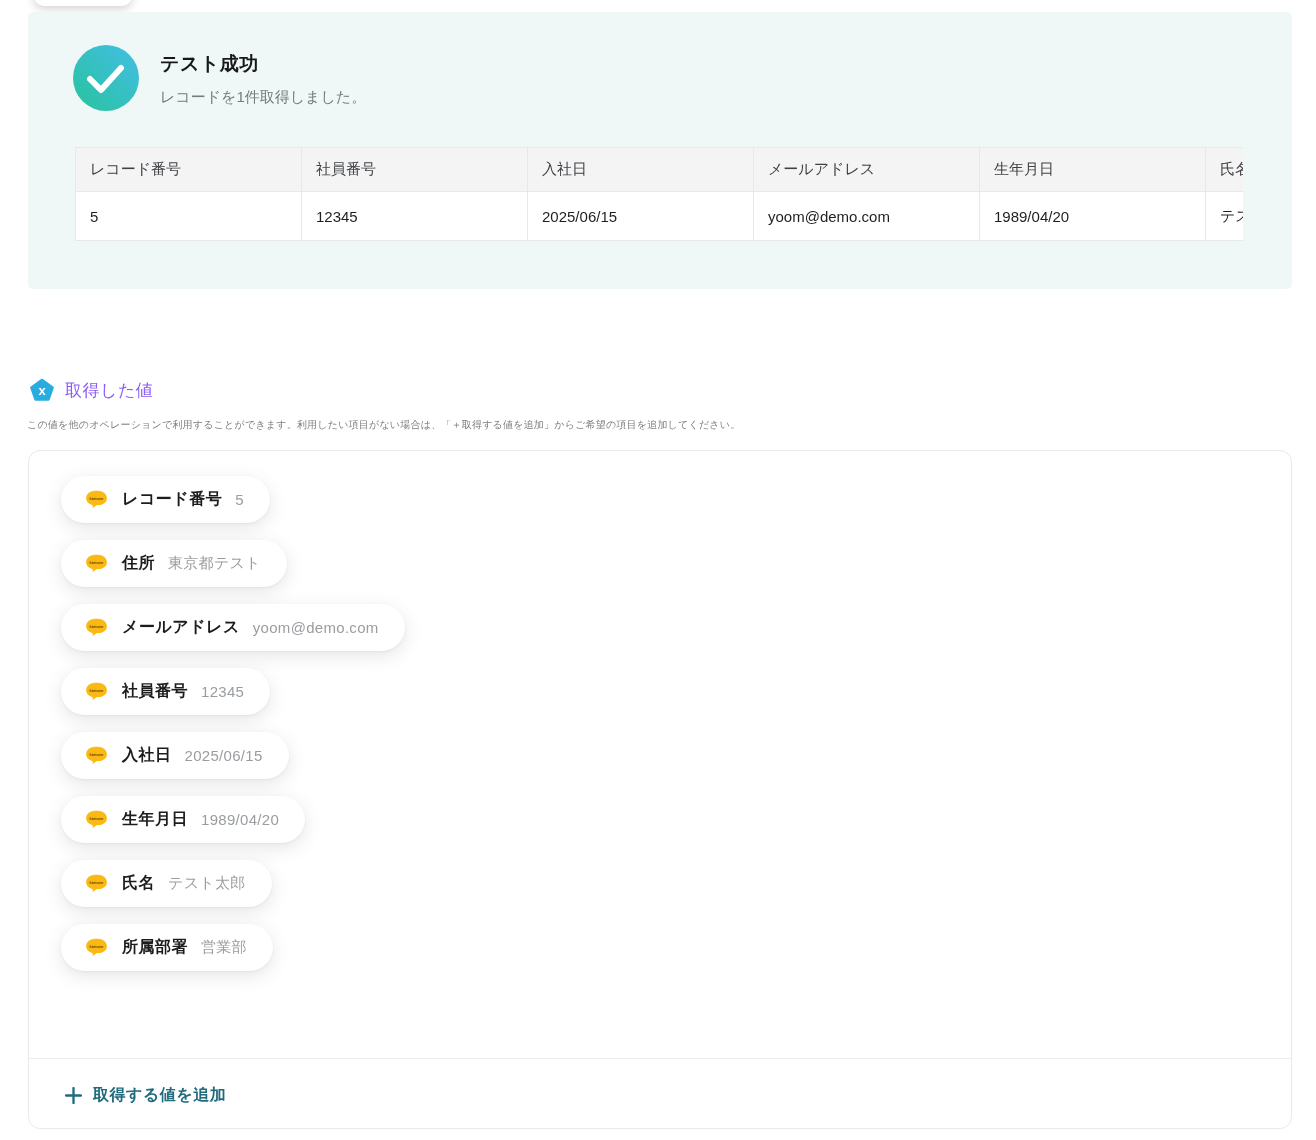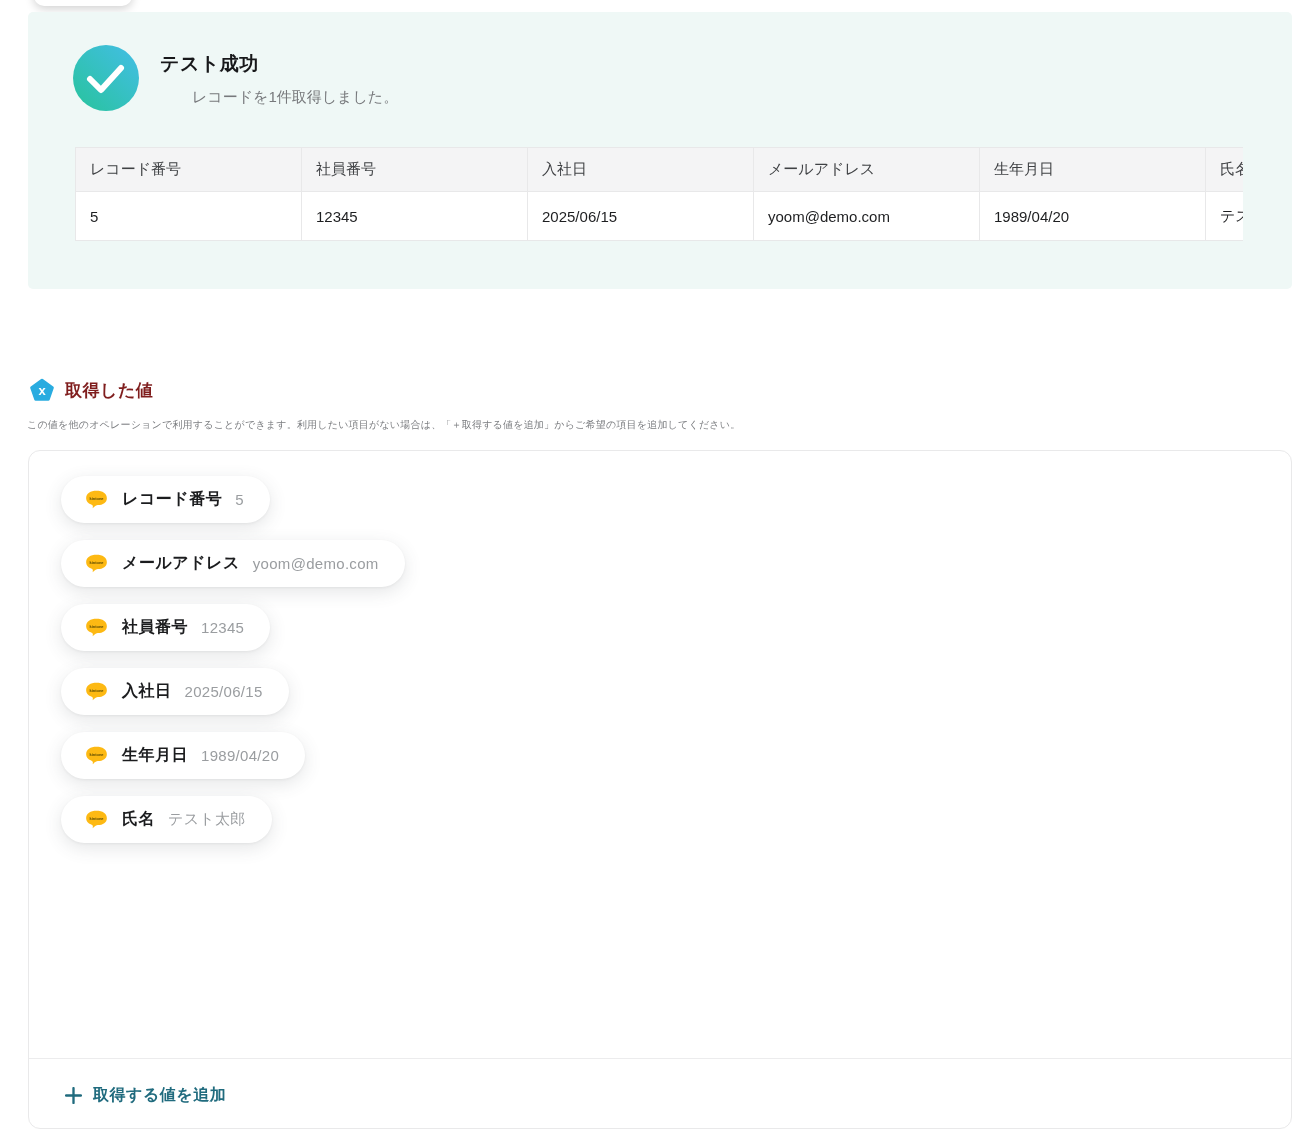--- a/index.html
+++ b/index.html
@@ -34,7 +34,7 @@
   }
   .success-subtitle {
     position:absolute; left:132px; top:76px;
-    font-size:15px; color:#77797c;margin-left:32px;
+    font-size:15px; color:#77797c;
   }
   .table-clip {
     position:absolute; left:47px; top:135px; width:1168px; height:95px;

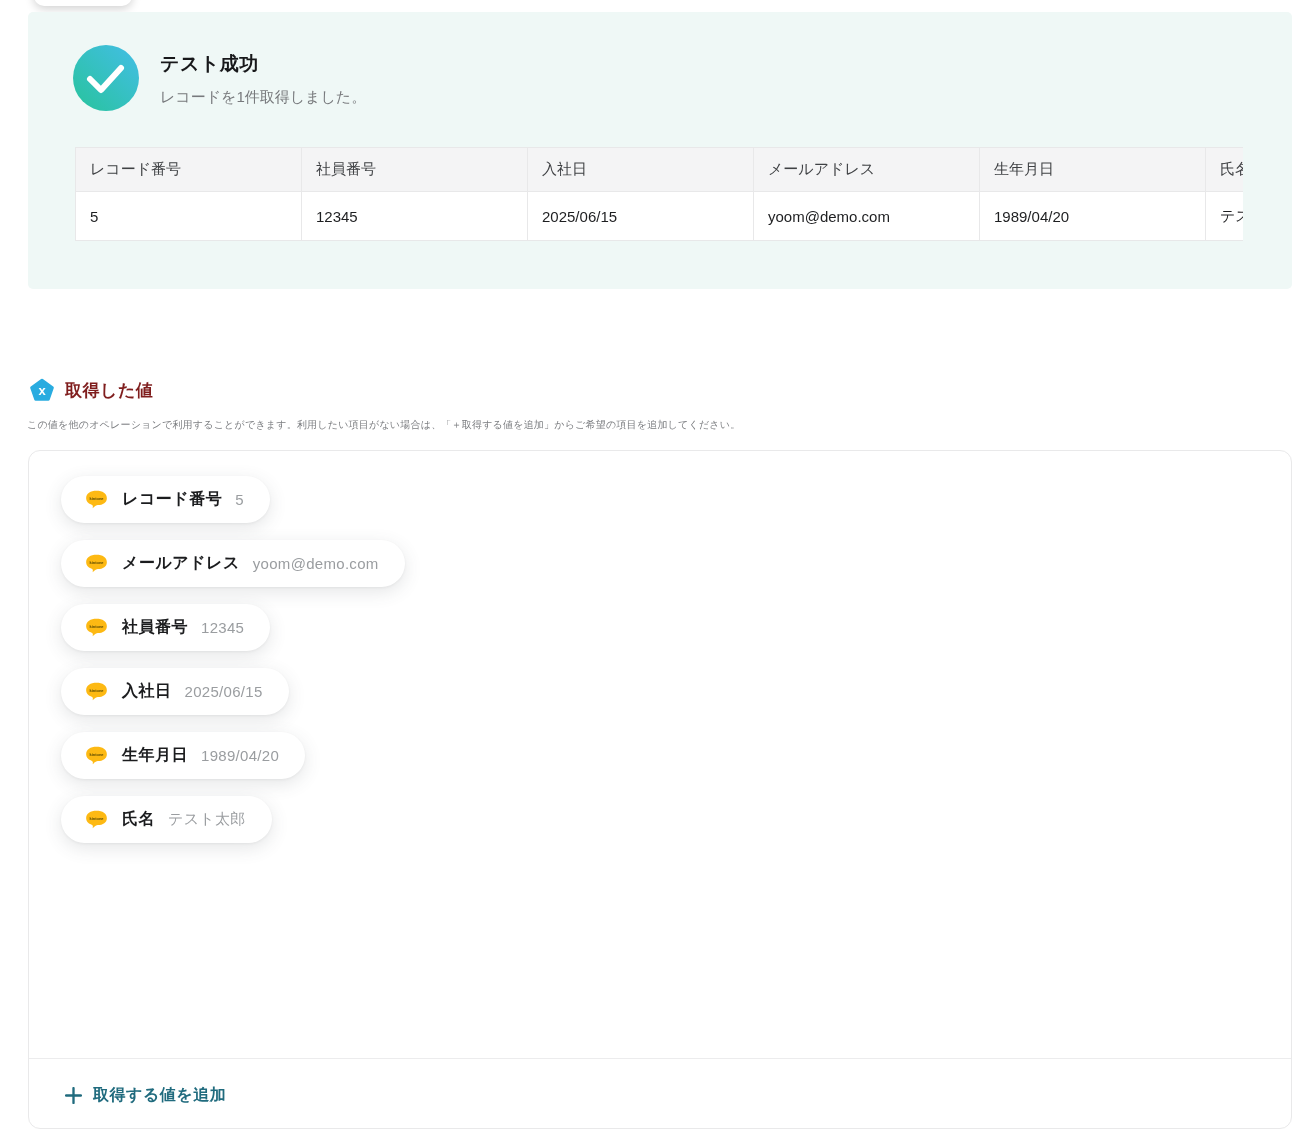--- a/index.html
+++ b/index.html
@@ -62,7 +62,7 @@
     position:absolute; left:30px; top:378px;
     display:flex; align-items:center; gap:11px;
   }
-  .values-title { font-size:17px; font-weight:bold; color:#7f1d1d; letter-spacing:0.5px; }
+  .values-title { font-size:17px; font-weight:normal; color:#8b5cf6; letter-spacing:0.5px; }
   .values-desc {
     position:absolute; left:27px; top:418px;
     font-size:10px; color:#7b7d80; letter-spacing:0.2px;

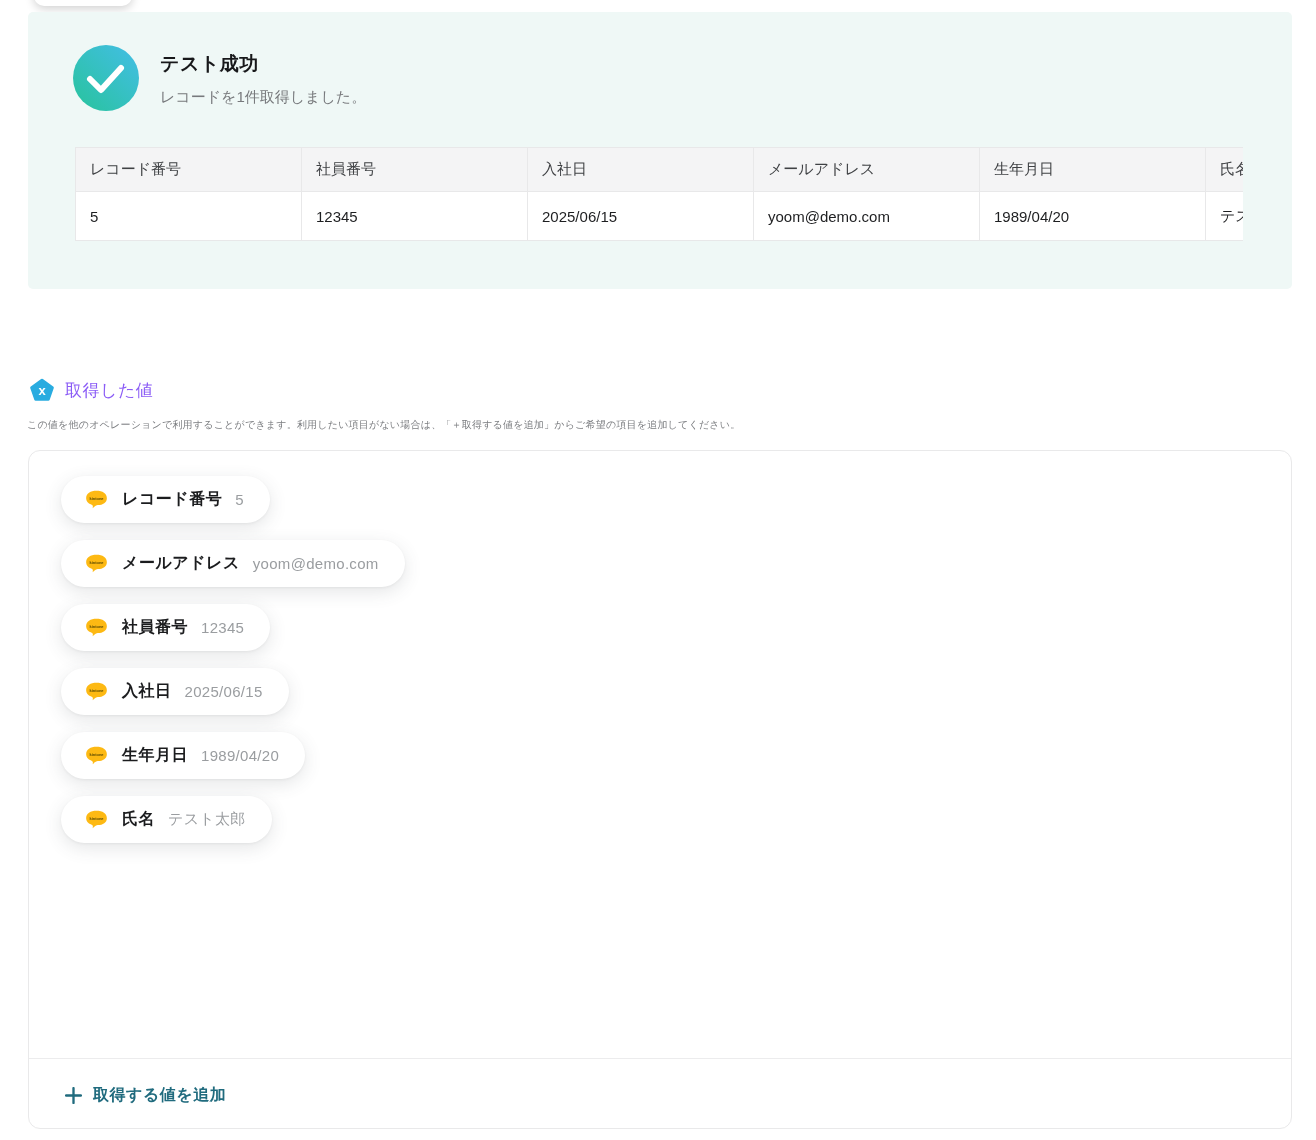--- a/index.html
+++ b/index.html
@@ -171,6 +171,16 @@
       <span class="chip-value">5</span>
     </div>
 
+    <div class="chip">
+      <span class="chip-icon">
+        <svg width="23" height="19" viewBox="0 0 26 22">
+          <path d="M13 1 C20 1 25 4 25 9.5 C25 14.5 20.5 17.5 14.5 17.5 C13 17.5 11.5 18.5 8.5 21 C9.2 18.8 8.8 17.6 6.8 16.8 C3 15.4 1 12.8 1 9.5 C1 4 6 1 13 1 Z" fill="#fdb913"></path>
+          <text x="13" y="11.4" font-size="4.6" font-weight="bold" text-anchor="middle" fill="#5b4a00">kintone</text>
+        </svg>
+      </span>
+      <span class="chip-label">住所</span>
+      <span class="chip-value">東京都テスト</span>
+    </div>
 
     <div class="chip">
       <span class="chip-icon">

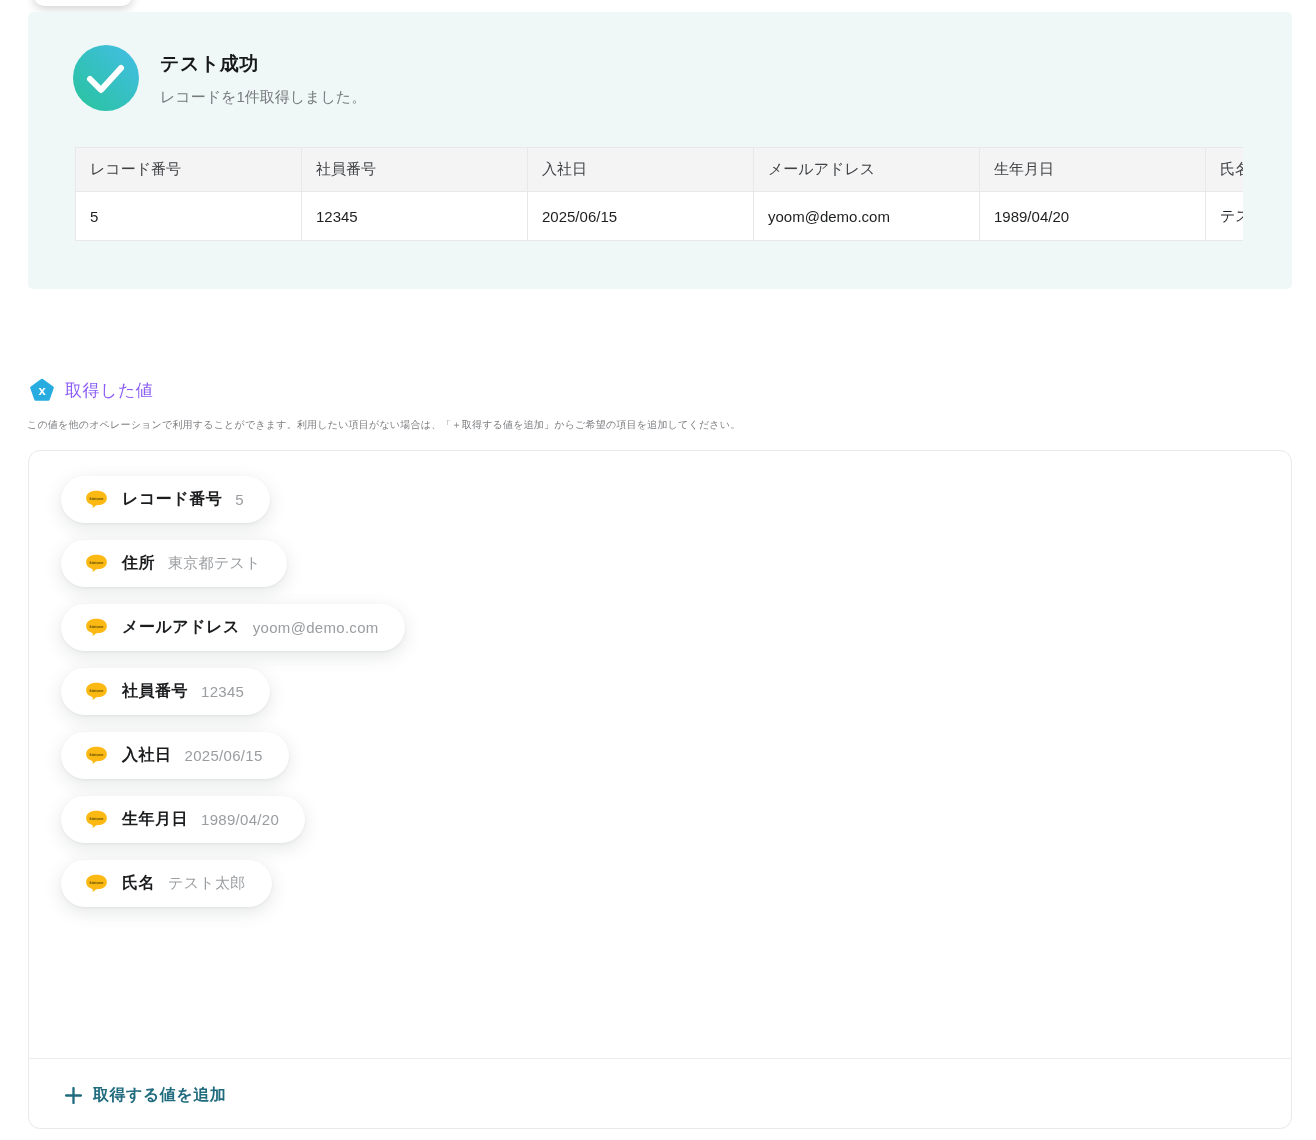--- a/index.html
+++ b/index.html
@@ -238,6 +238,16 @@
     </div>
 
 
+    <div class="chip">
+      <span class="chip-icon">
+        <svg width="23" height="19" viewBox="0 0 26 22">
+          <path d="M13 1 C20 1 25 4 25 9.5 C25 14.5 20.5 17.5 14.5 17.5 C13 17.5 11.5 18.5 8.5 21 C9.2 18.8 8.8 17.6 6.8 16.8 C3 15.4 1 12.8 1 9.5 C1 4 6 1 13 1 Z" fill="#fdb913"></path>
+          <text x="13" y="11.4" font-size="4.6" font-weight="bold" text-anchor="middle" fill="#5b4a00">kintone</text>
+        </svg>
+      </span>
+      <span class="chip-label">所属部署</span>
+      <span class="chip-value">営業部</span>
+    </div>
 
   </div>
 

